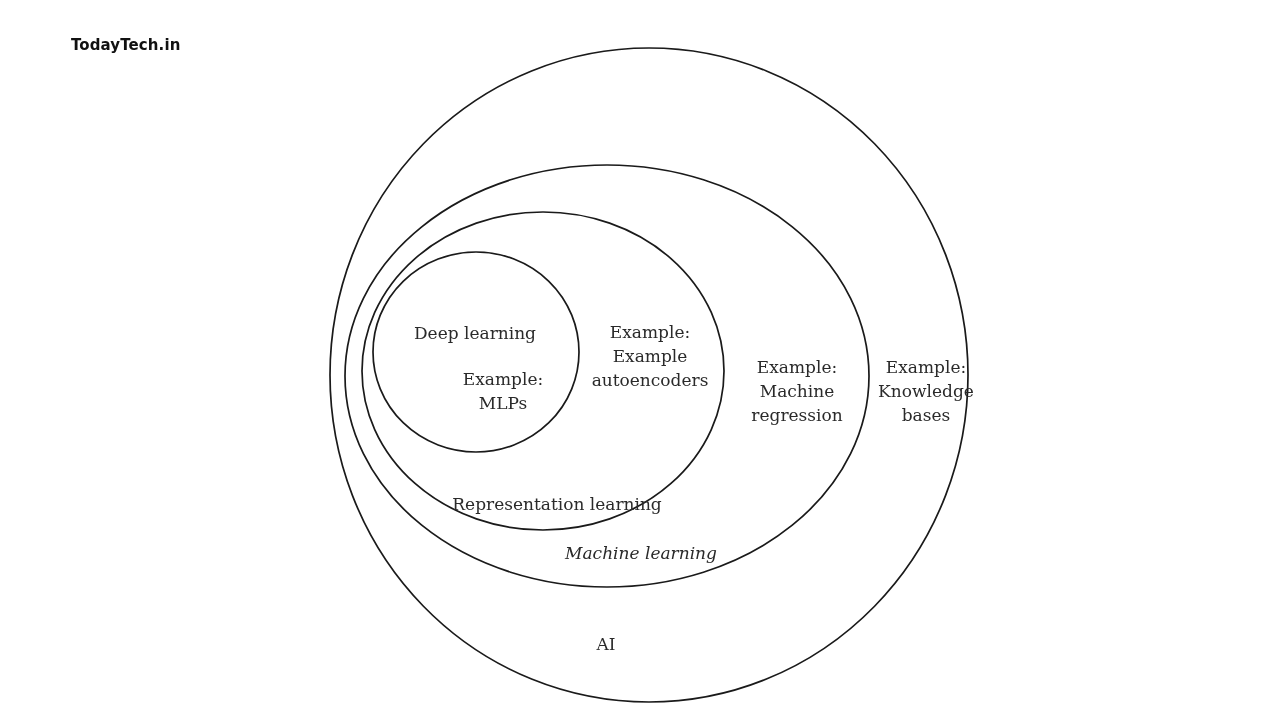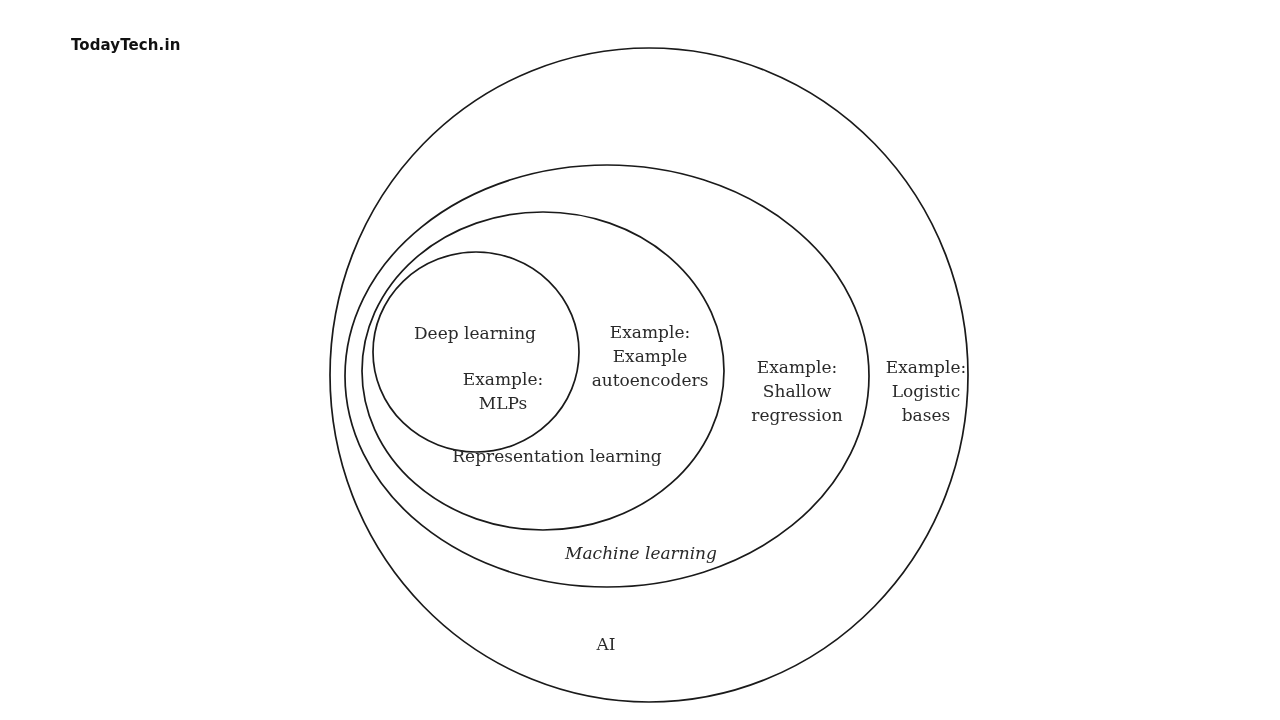--- a/index.html
+++ b/index.html
@@ -87,7 +87,7 @@
 
   <div class="dlabel pos-logistic">
     <span>Example:</span>
-    <span>Shallow</span>
+    <span>Machine</span>
     <span>regression</span>
   </div>
 

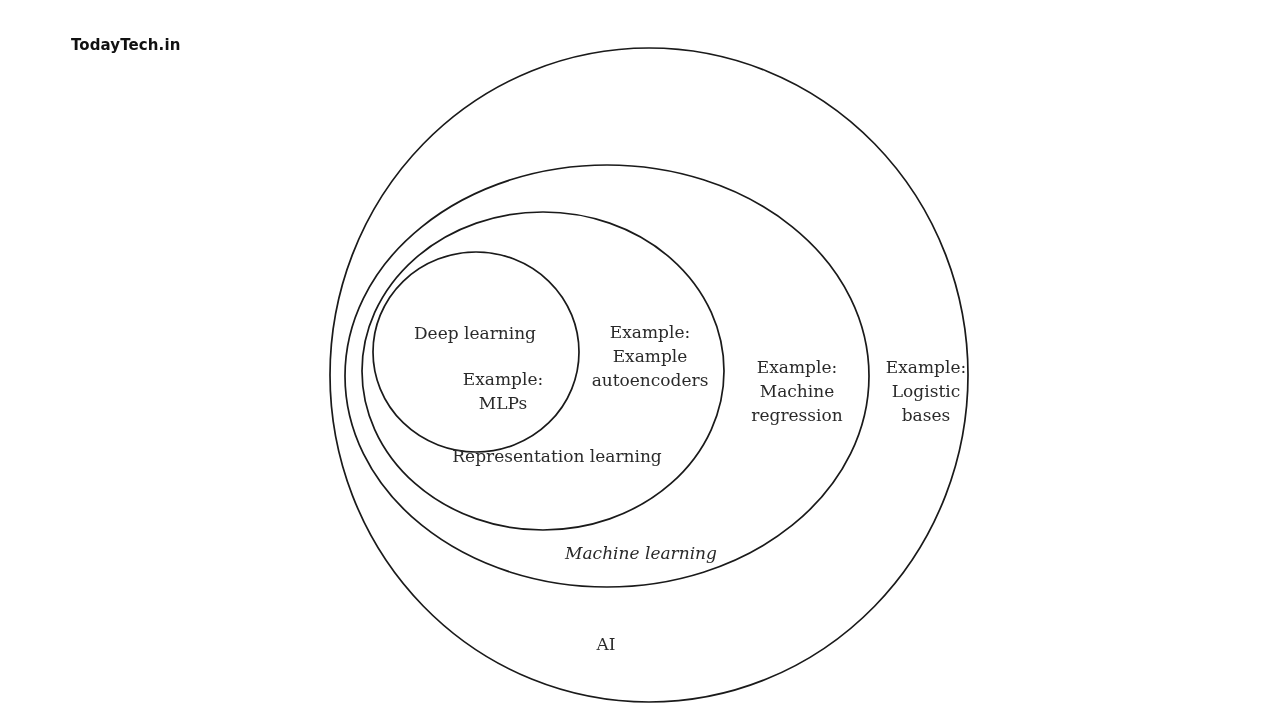--- a/index.html
+++ b/index.html
@@ -93,7 +93,7 @@
 
   <div class="dlabel pos-knowledge">
     <span>Example:</span>
-    <span>Logistic</span>
+    <span>Knowledge</span>
     <span>bases</span>
   </div>
 

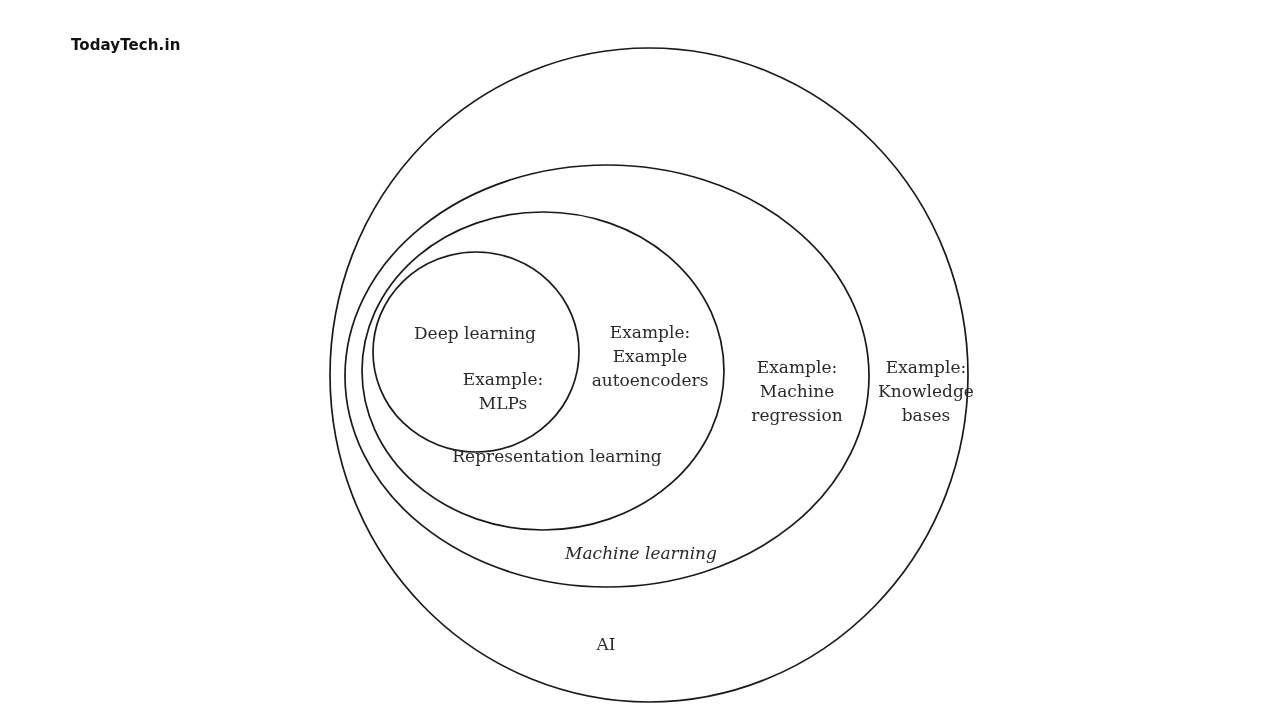--- a/index.html
+++ b/index.html
@@ -54,7 +54,7 @@
   .pos-shallow         { left: 650px; top: 356px; }
   .pos-logistic        { left: 797px; top: 391px; }
   .pos-knowledge       { left: 926px; top: 391px; }
-  .pos-representation  { left: 557px; top: 456px; }
+  .pos-representation  { left: 557px; top: 504px; }
   .pos-machine         { left: 641px; top: 553px; font-style: italic; }
   .pos-ai              { left: 606px; top: 644px; }
 </style>

